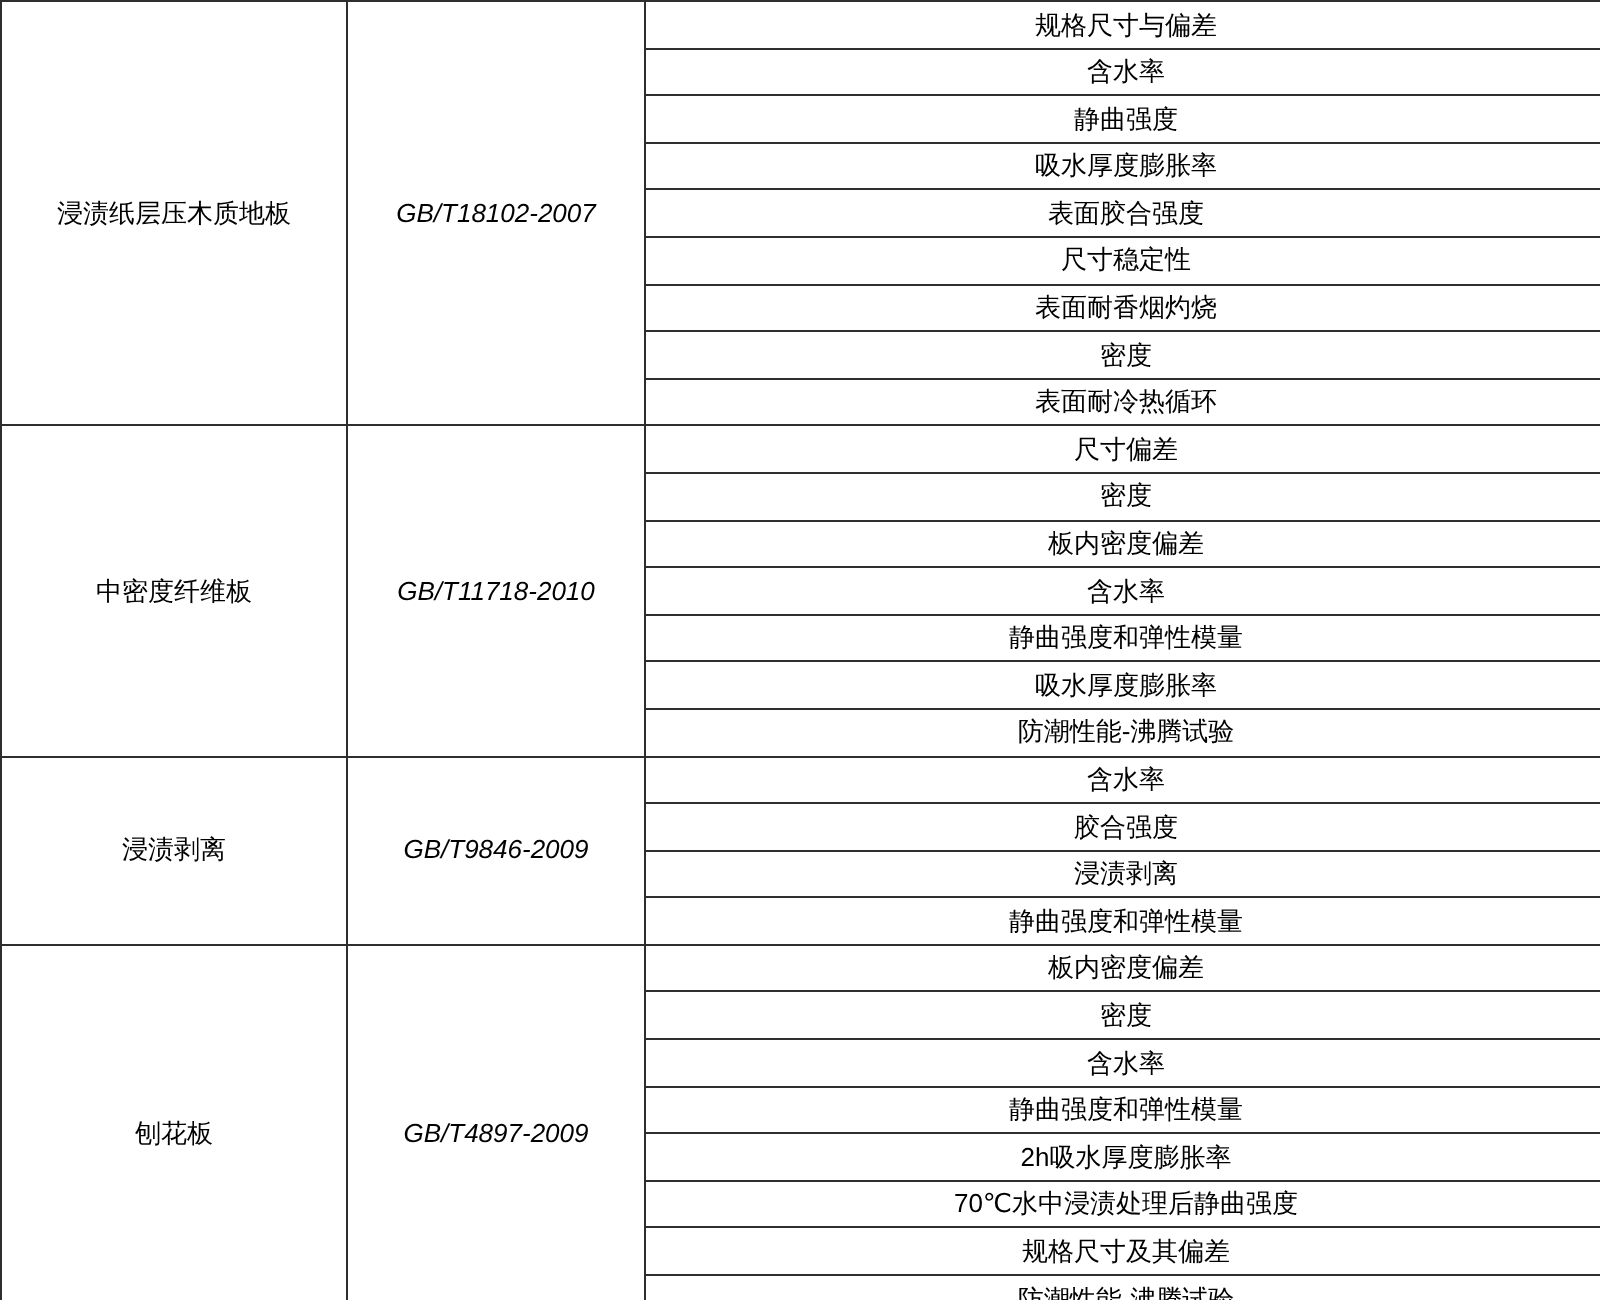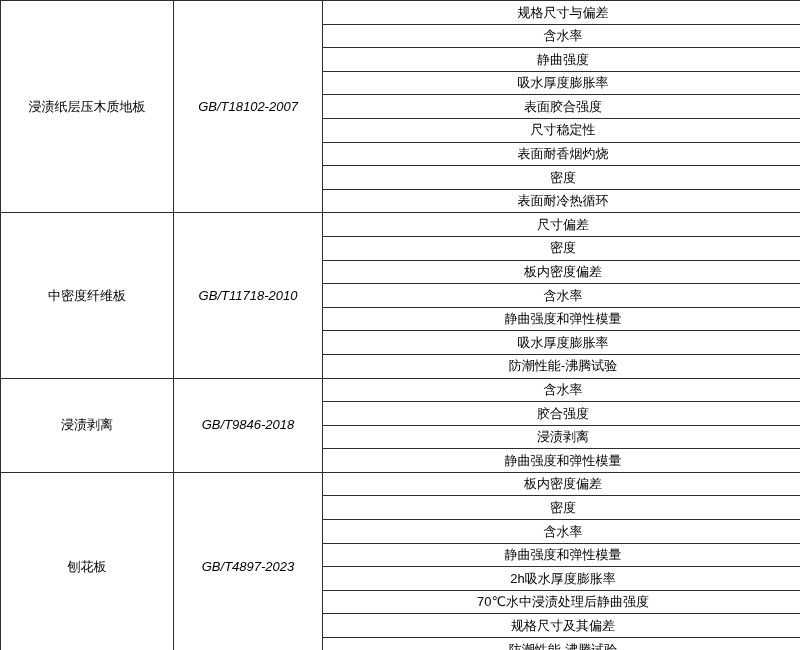--- a/index.html
+++ b/index.html
@@ -146,7 +146,7 @@
           <span class="cell-text">浸渍剥离</span>
         </td>
         <td class="col-standard" rowspan="4">
-          <span class="cell-text">GB/T9846-2018</span>
+          <span class="cell-text">GB/T9846-2009</span>
         </td>
         <td class="col-item">
           <span class="cell-text">含水率</span>

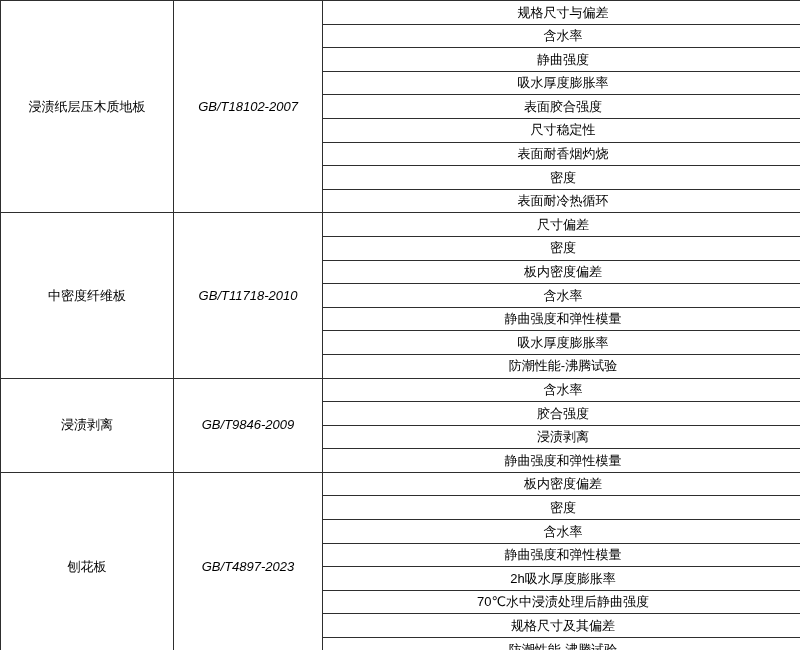--- a/index.html
+++ b/index.html
@@ -172,7 +172,7 @@
           <span class="cell-text">刨花板</span>
         </td>
         <td class="col-standard" rowspan="8">
-          <span class="cell-text">GB/T4897-2023</span>
+          <span class="cell-text">GB/T4897-2009</span>
         </td>
         <td class="col-item">
           <span class="cell-text">板内密度偏差</span>

